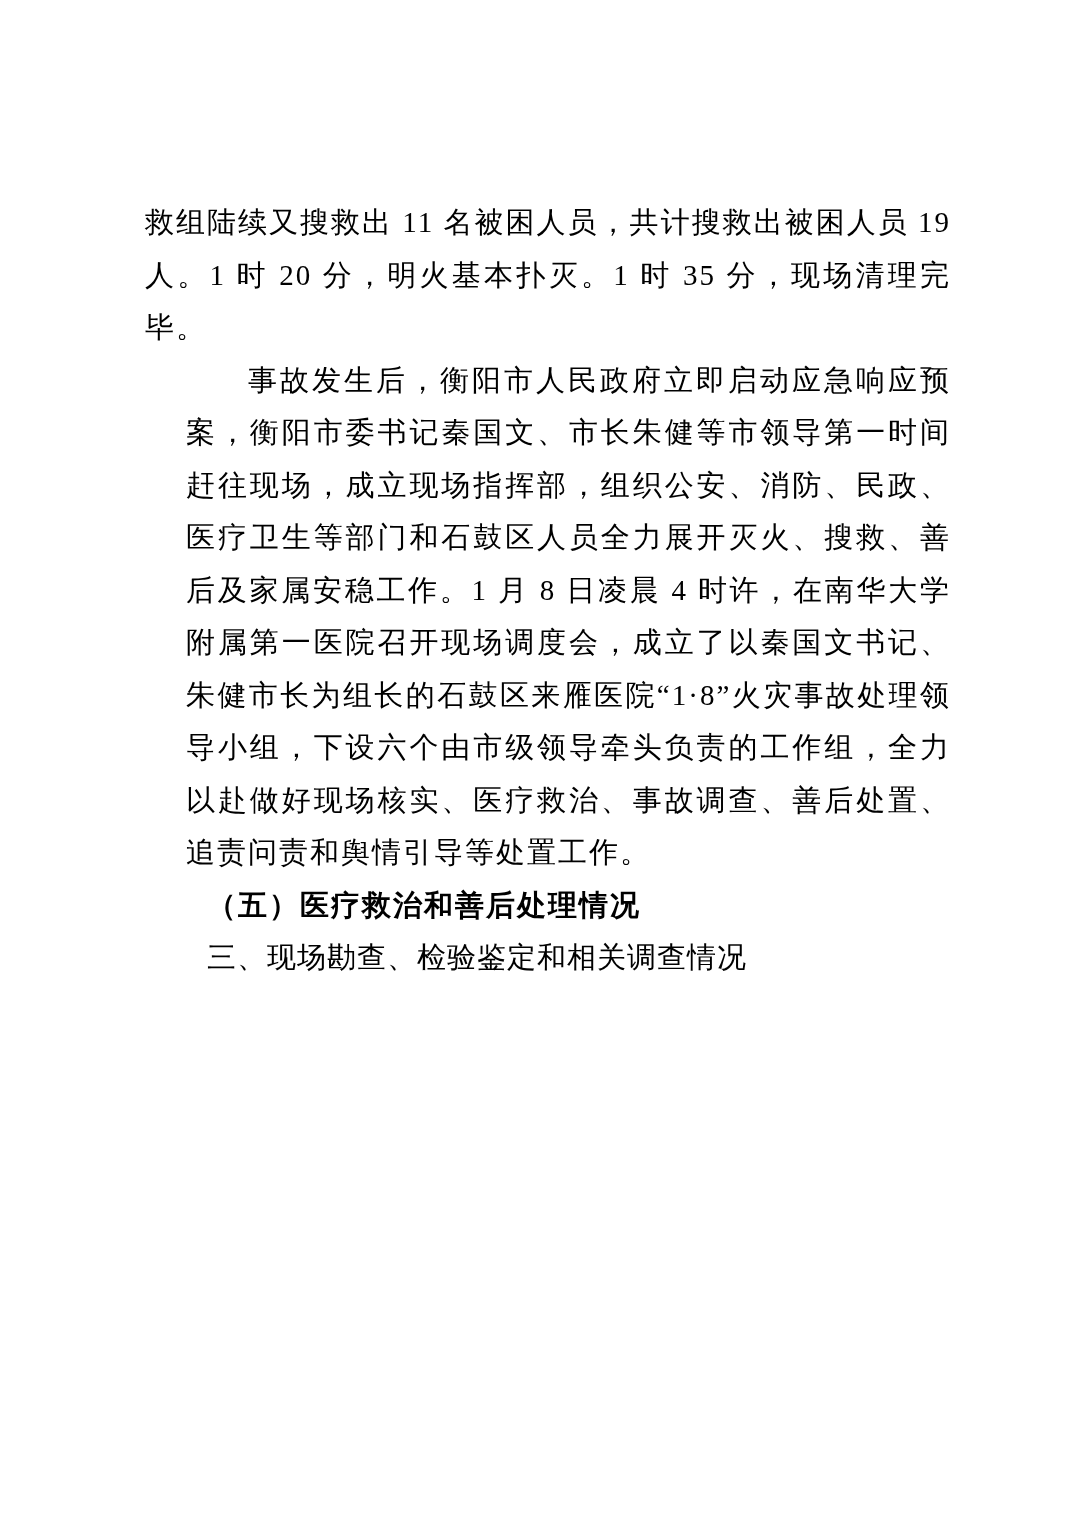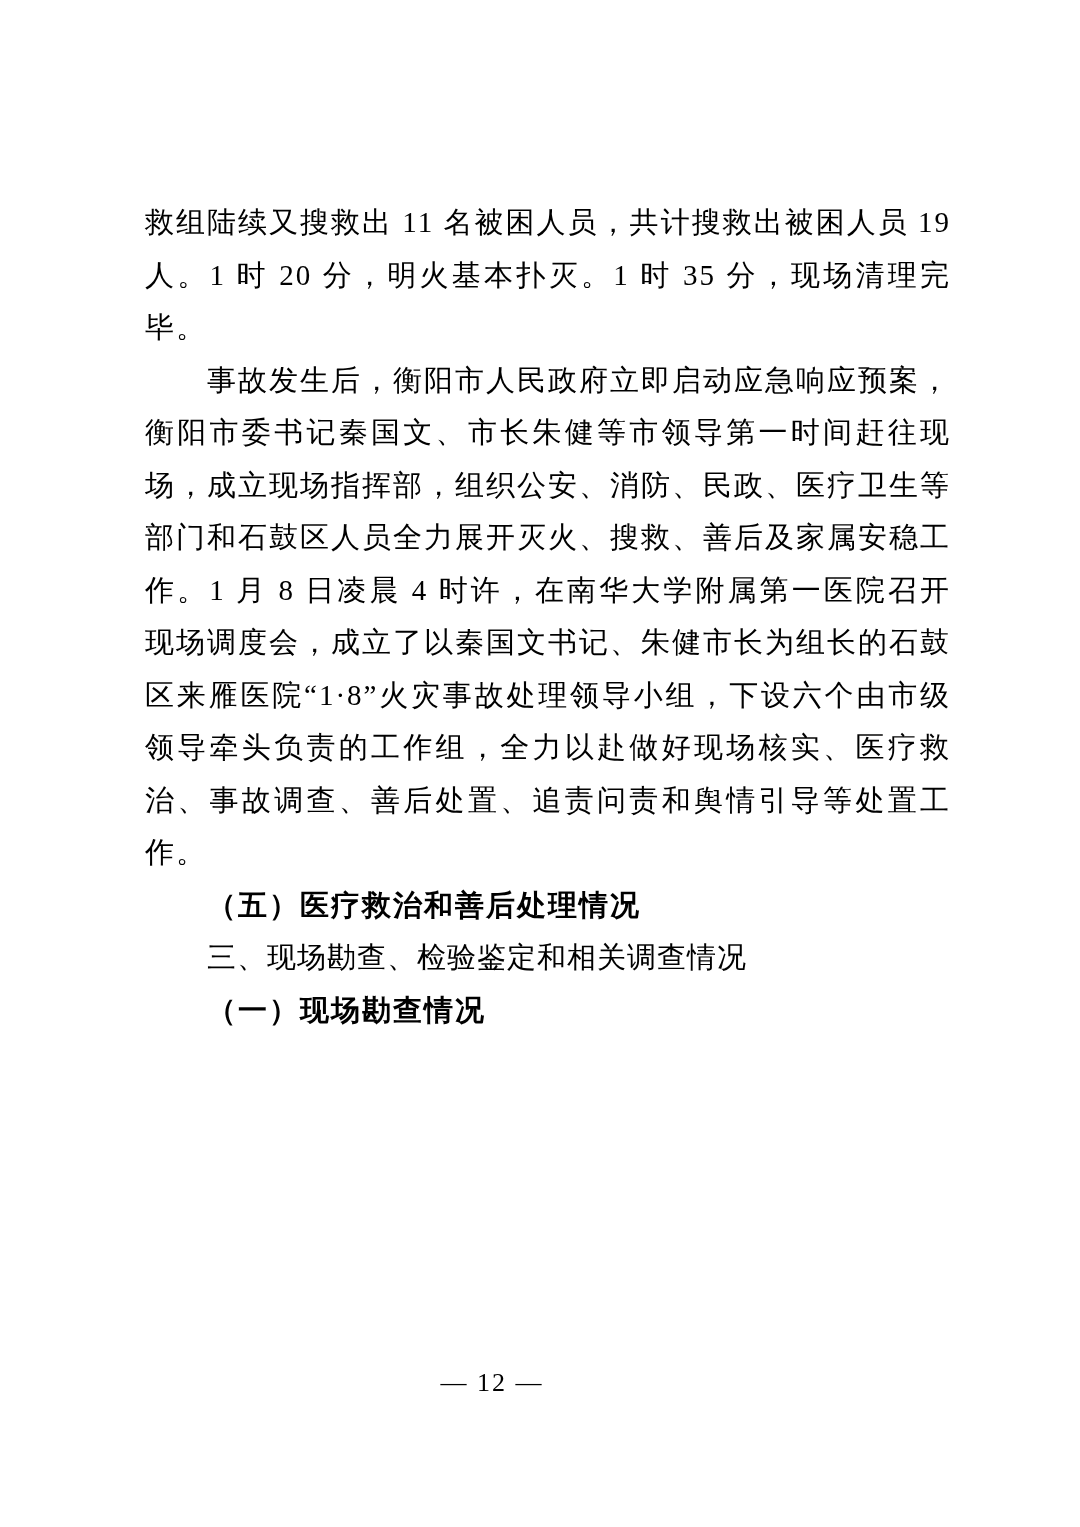--- a/index.html
+++ b/index.html
@@ -35,6 +35,7 @@
   }
   p.body {
     text-indent: 62px;
+    margin-left: 41px;
   }
   p.subheading {
     text-indent: 62px;

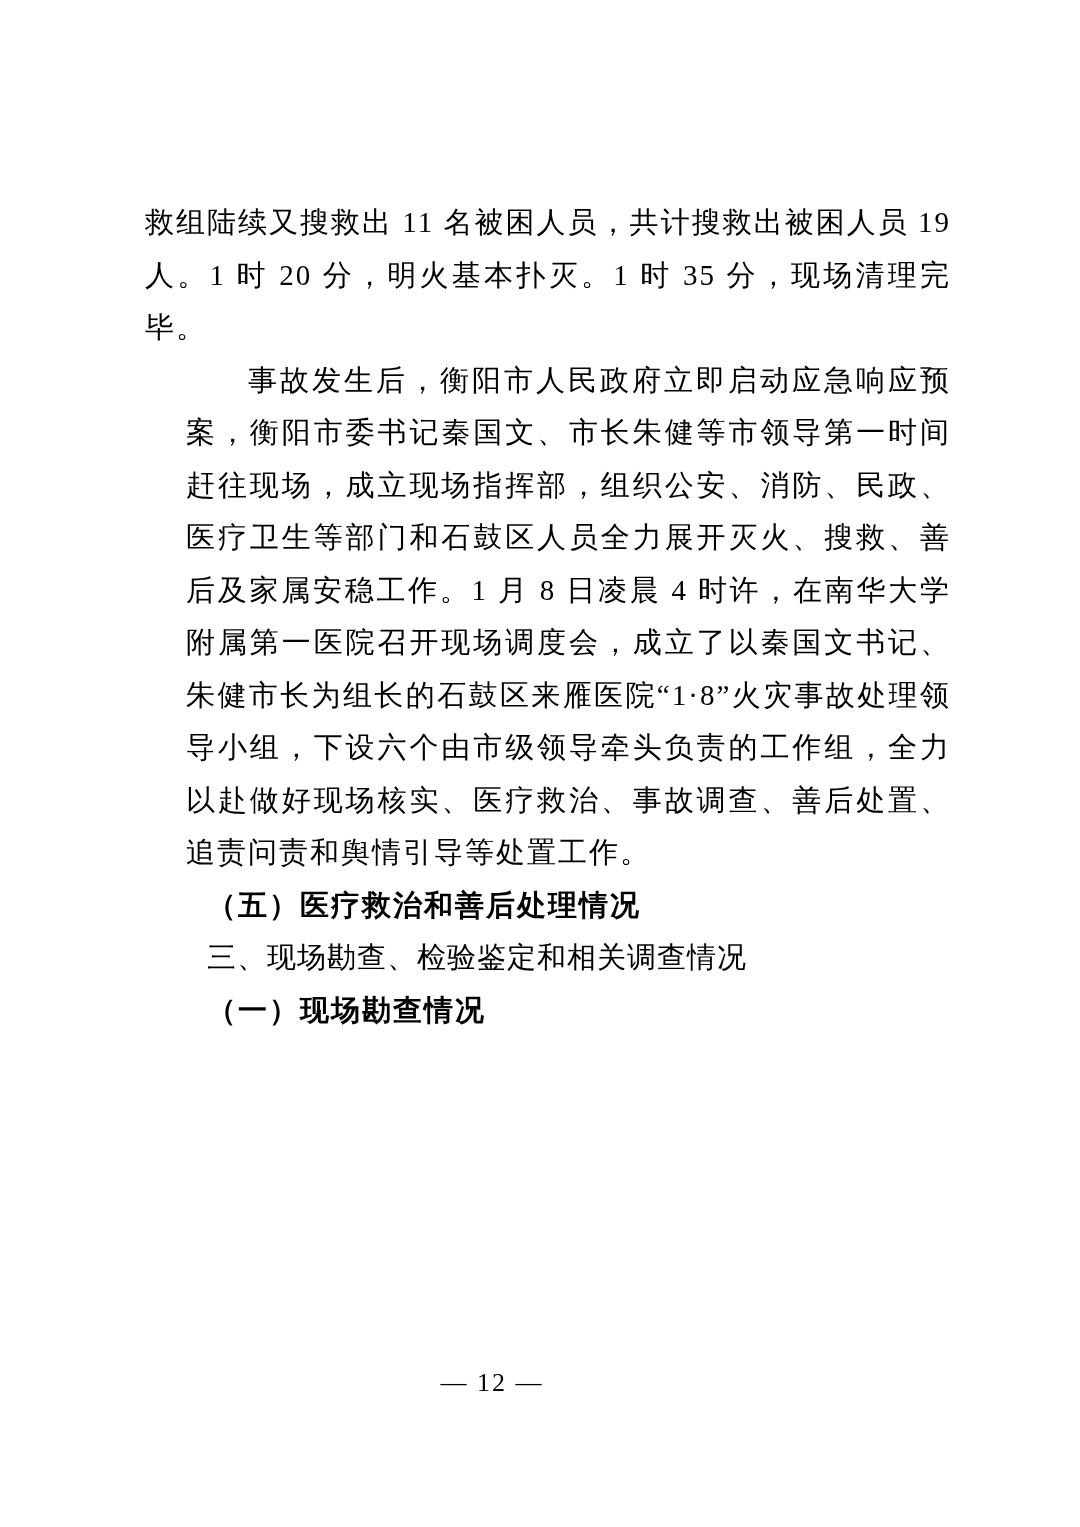--- a/index.html
+++ b/index.html
@@ -67,7 +67,6 @@
     <p class="body">事故发生后，衡阳市人民政府立即启动应急响应预案，衡阳市委书记秦国文、市长朱健等市领导第一时间赶往现场，成立现场指挥部，组织公安、消防、民政、医疗卫生等部门和石鼓区人员全力展开灭火、搜救、善后及家属安稳工作。1 月 8 日凌晨 4 时许，在南华大学附属第一医院召开现场调度会，成立了以秦国文书记、朱健市长为组长的石鼓区来雁医院“1·8”火灾事故处理领导小组，下设六个由市级领导牵头负责的工作组，全力以赴做好现场核实、医疗救治、事故调查、善后处置、追责问责和舆情引导等处置工作。</p>
     <p class="subheading">（五）医疗救治和善后处理情况</p>
     <p class="section-heading">三、现场勘查、检验鉴定和相关调查情况</p>
-    <p class="subheading">（一）现场勘查情况</p>
   </div>
 
   <div class="footer">— 12 —</div>

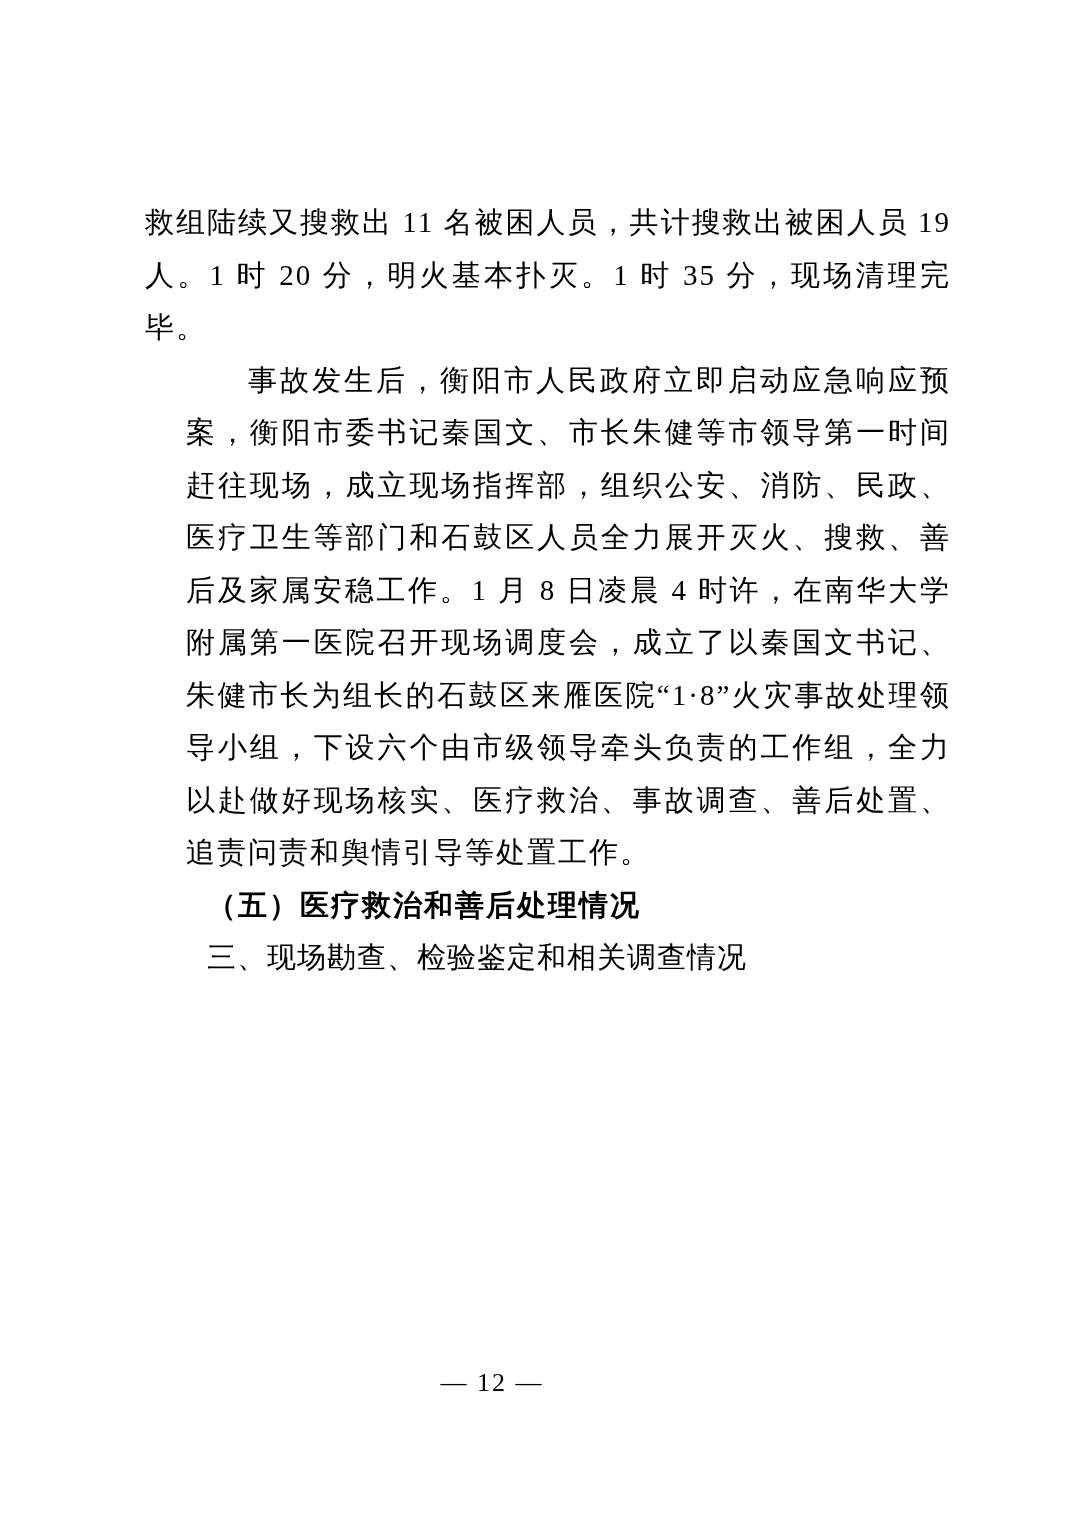--- a/index.html
+++ b/index.html
@@ -69,7 +69,6 @@
     <p class="section-heading">三、现场勘查、检验鉴定和相关调查情况</p>
   </div>
 
-  <div class="footer">— 12 —</div>
 </div>
 
 </body></html>

